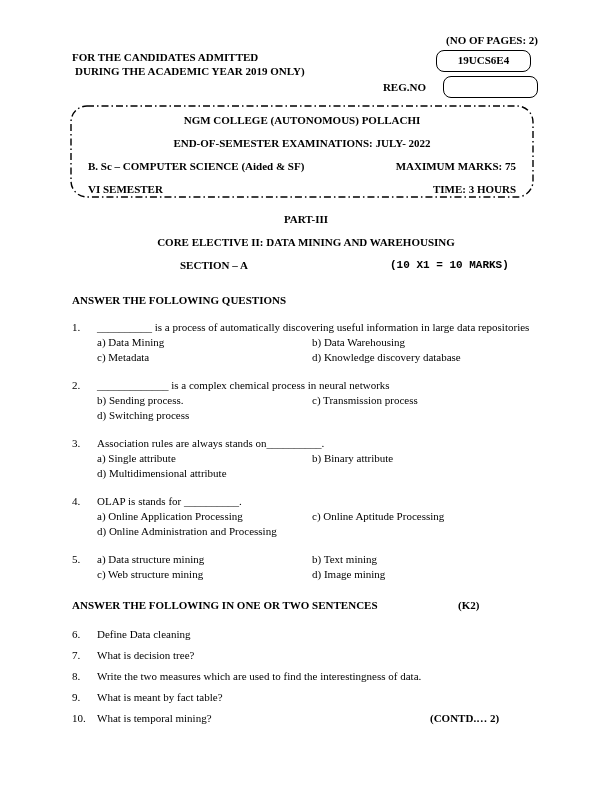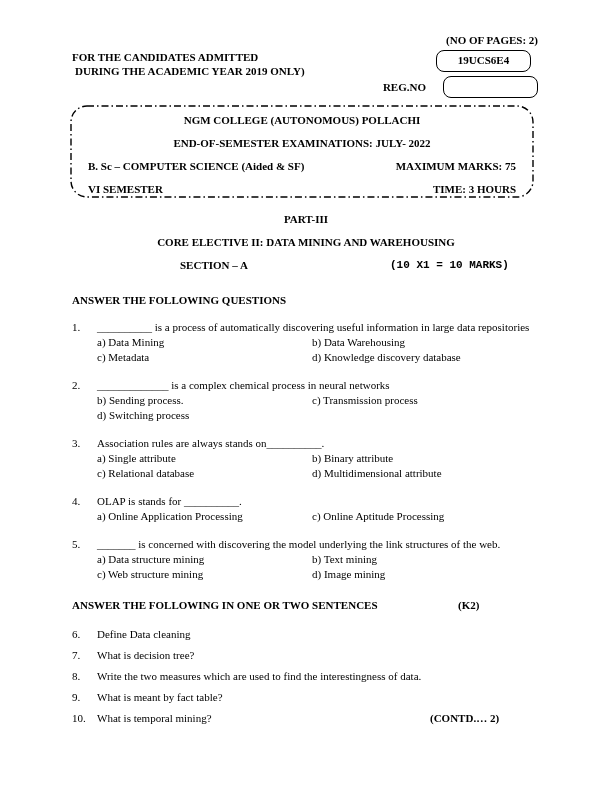--- a/index.html
+++ b/index.html
@@ -131,7 +131,6 @@
         <div class="q-options">
           <span>a) Single attribute</span>
           <span>b) Binary attribute</span>
-          <span>c) Relational database</span>
           <span>d) Multidimensional attribute</span>
         </div>
       </div>

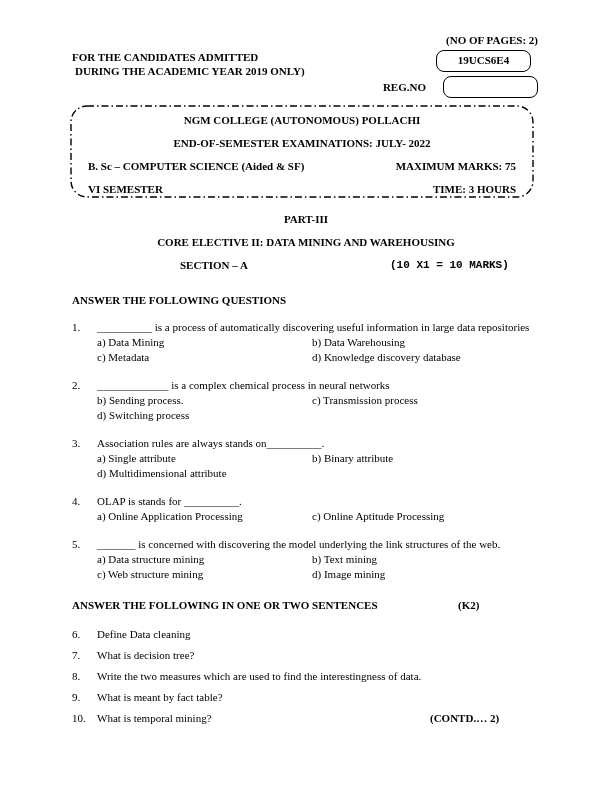--- a/index.html
+++ b/index.html
@@ -143,6 +143,7 @@
         <div class="q-options">
           <span>a) Online Application Processing</span>
           <span>c) Online Aptitude Processing</span>
+          <span>d) Online Administration and Processing</span>
         </div>
       </div>
     </div>

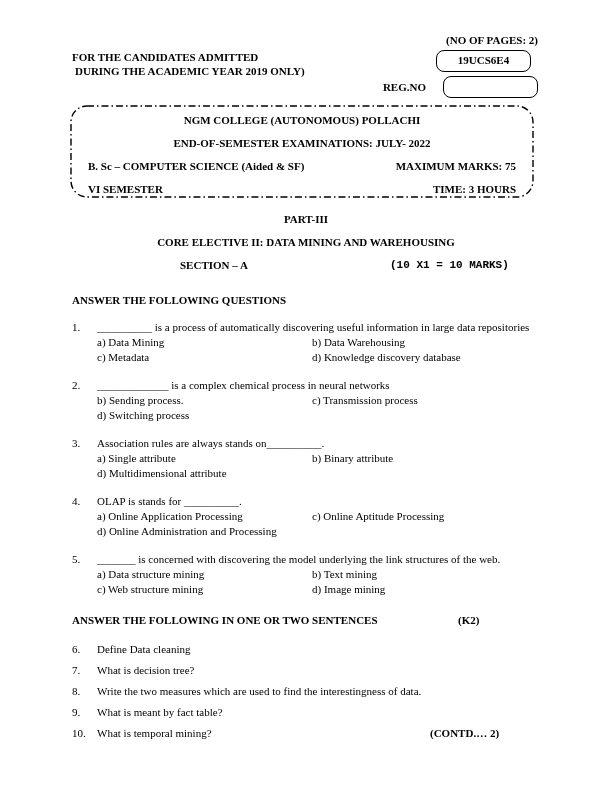--- a/index.html
+++ b/index.html
@@ -151,7 +151,6 @@
     <div class="q">
       <div class="q-no">5.</div>
       <div class="q-body">
-        <div>_______ is concerned with discovering the model underlying the link structures of the web.</div>
         <div class="q-options">
           <span>a) Data structure mining</span>
           <span>b) Text mining</span>

